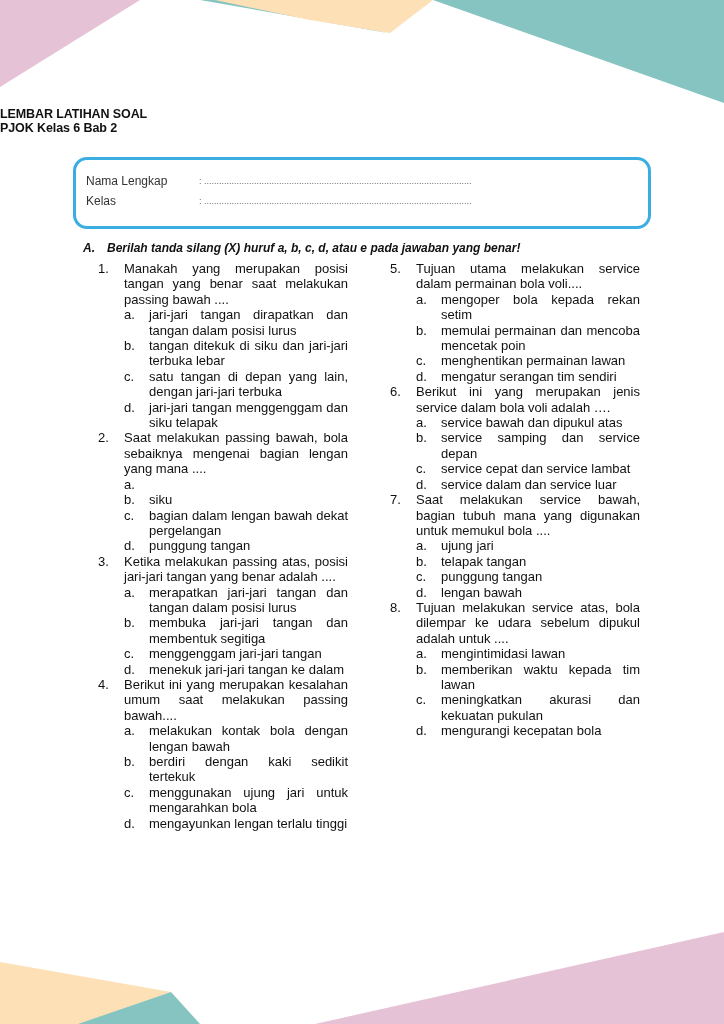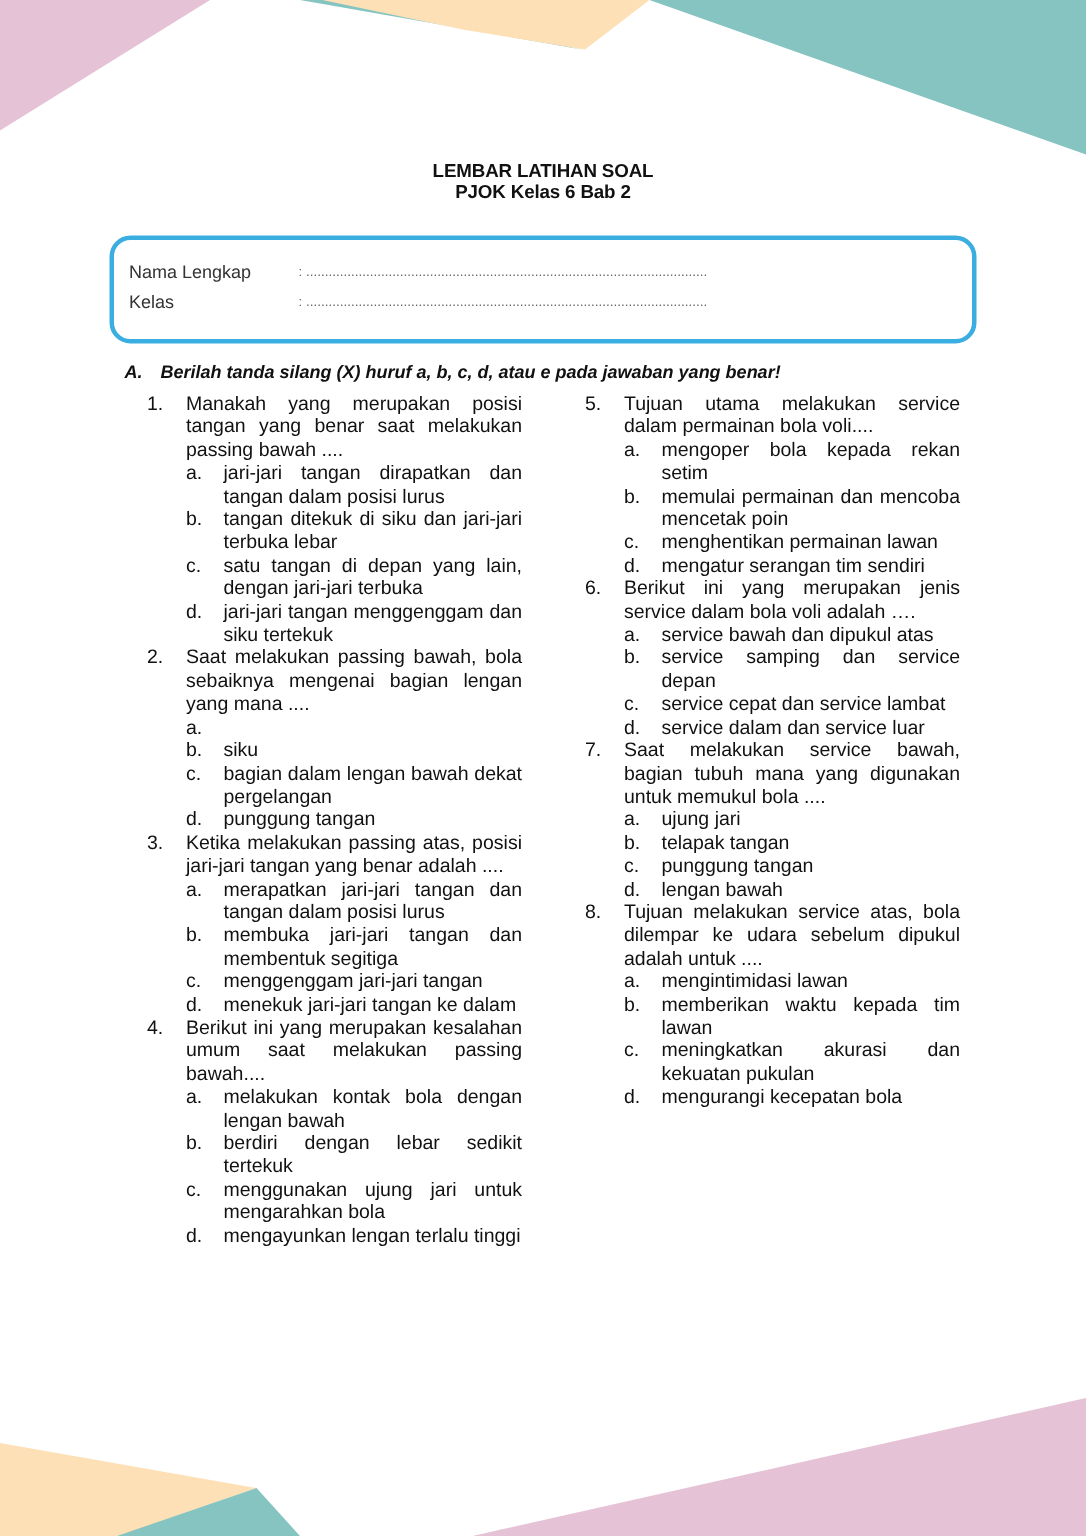--- a/index.html
+++ b/index.html
@@ -9,7 +9,7 @@
       font-family: "Liberation Sans", sans-serif;
     }
     .deco { position: absolute; left: 0; top: 0; width: 724px; height: 1024px; pointer-events: none; }
-    .title-block { position: absolute; top: 107px; left: 0; width: 724px; text-align: center; }
+    .title-block { position: absolute; top: 107px; left: 0; width: 724px; text-align: left; }
     .title-block div { font-weight: bold; font-size: 12.5px; line-height: 14px; letter-spacing: -0.1px; }
     .id-box {
       position: absolute; left: 73px; top: 157px; width: 572px; height: 66px;

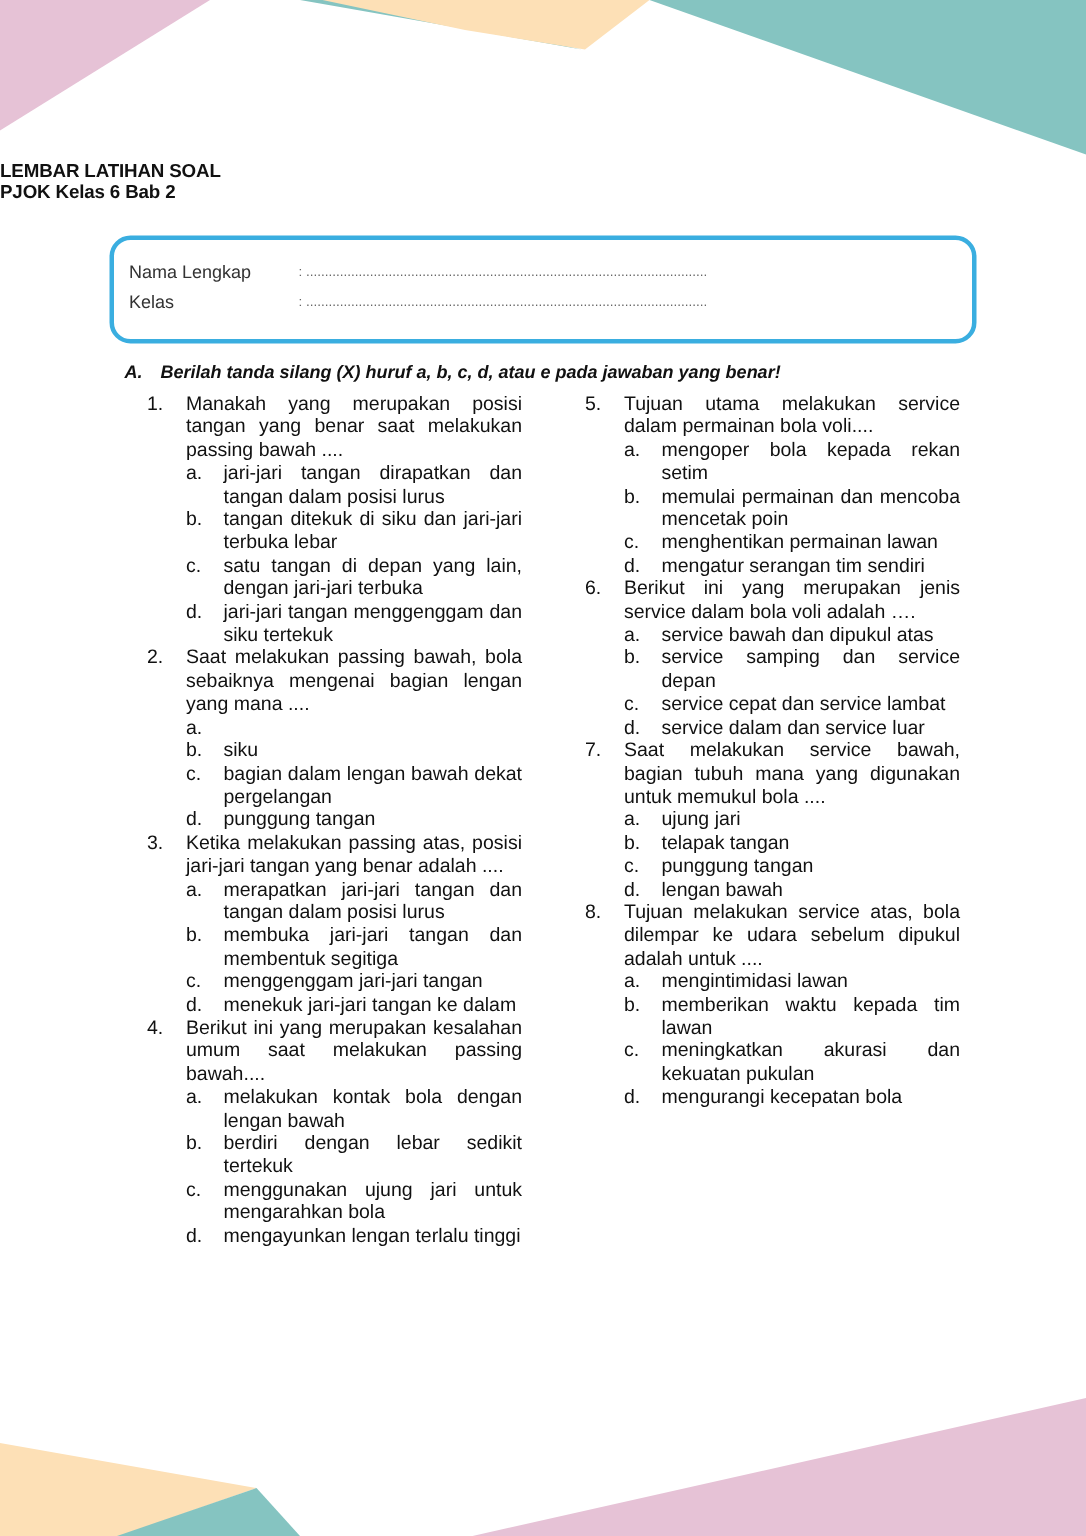--- a/index.html
+++ b/index.html
@@ -87,7 +87,7 @@
         </div>
       <div class="opt">
           <span class="ol">d.</span>
-          <span class="ot">jari-jari tangan menggenggam dan siku tertekuk</span>
+          <span class="ot">jari-jari tangan menggenggam dan siku telapak</span>
         </div>
     </div>
   </div>

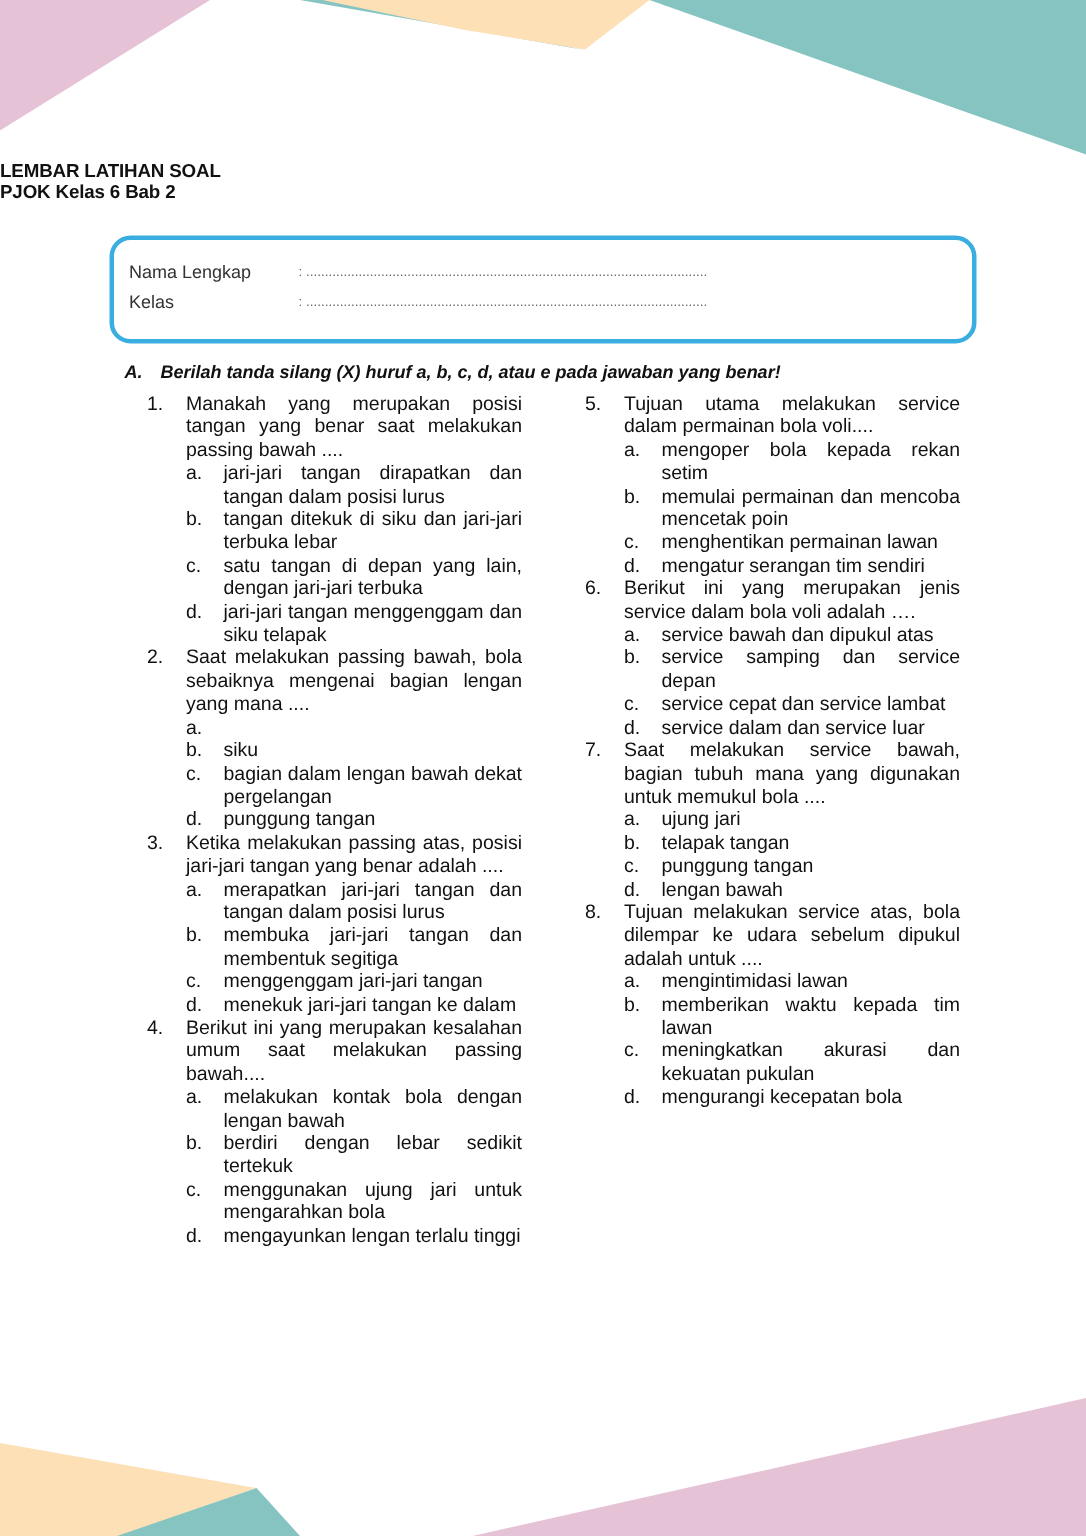--- a/index.html
+++ b/index.html
@@ -144,7 +144,7 @@
         </div>
       <div class="opt">
           <span class="ol">b.</span>
-          <span class="ot">berdiri dengan lebar sedikit tertekuk</span>
+          <span class="ot">berdiri dengan kaki sedikit tertekuk</span>
         </div>
       <div class="opt">
           <span class="ol">c.</span>

